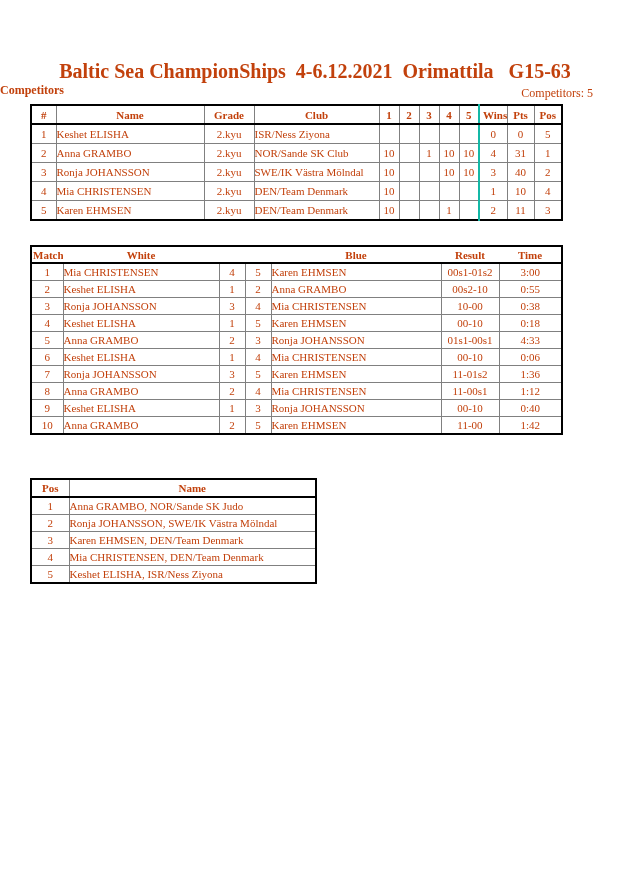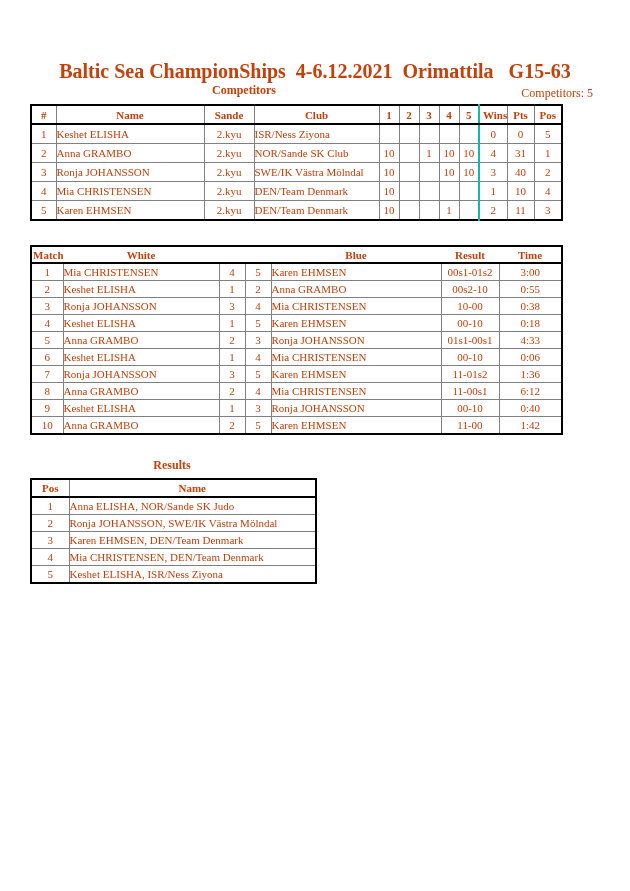--- a/index.html
+++ b/index.html
@@ -18,7 +18,7 @@
     white-space:pre;letter-spacing:0;
   }
   .section-label{
-    position:absolute;font-weight:bold;font-size:12px;text-align:center;
+    position:absolute;font-weight:bold;font-size:12px;
   }
   .lbl-competitors{top:67px;left:0;width:488px;}
   .lbl-matches{top:209px;left:0;width:590px;}

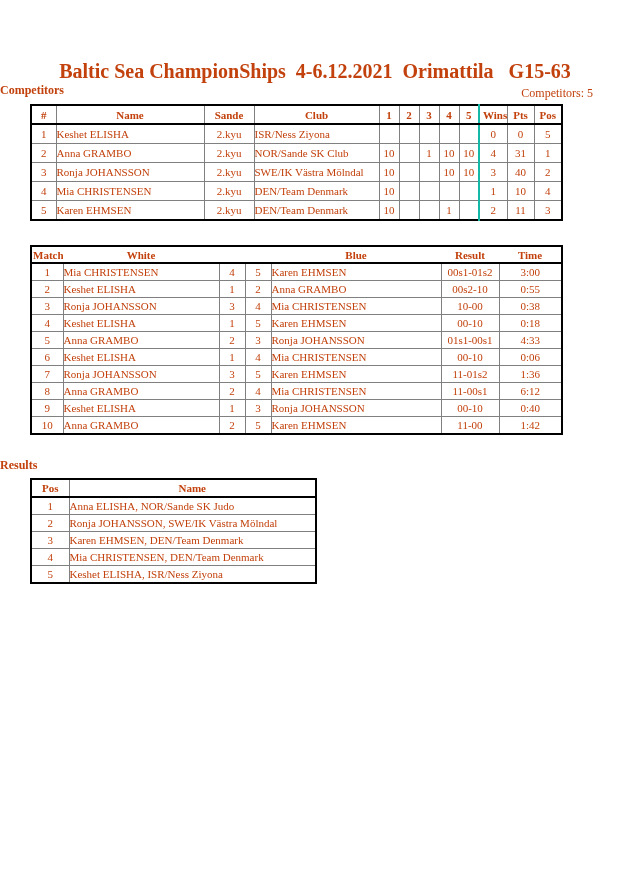--- a/index.html
+++ b/index.html
@@ -84,7 +84,7 @@
       <tr>
         <th class="center">#</th>
         <th class="center">Name</th>
-        <th class="center">Sande</th>
+        <th class="center">Grade</th>
         <th class="center">Club</th>
         <th class="center">1</th>
         <th class="center">2</th>

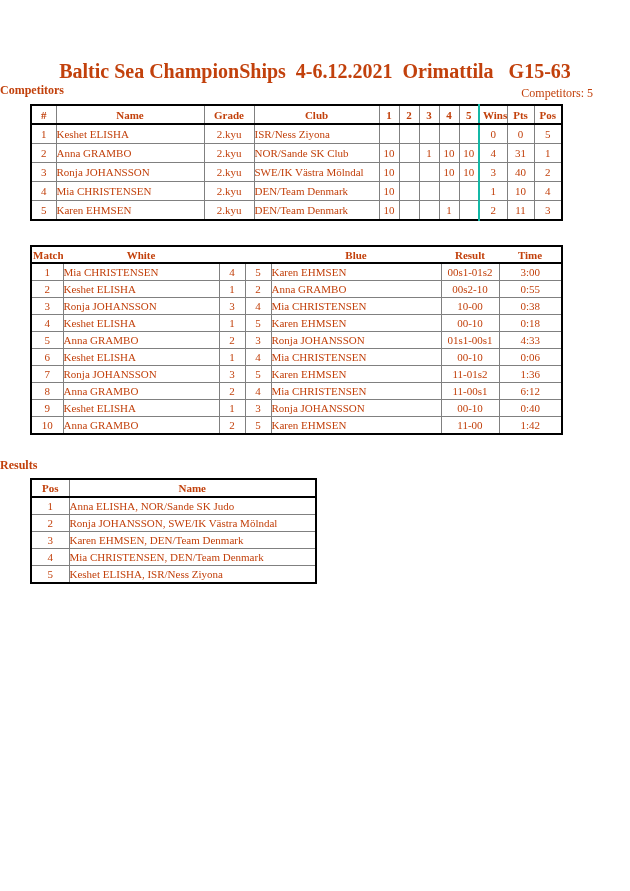--- a/index.html
+++ b/index.html
@@ -276,7 +276,7 @@
           <td class="center">4</td>
           <td class="left name-cell">Mia CHRISTENSEN</td>
           <td class="center">11-00s1</td>
-          <td class="center">6:12</td>
+          <td class="center">1:12</td>
         </tr>
 
         <tr>

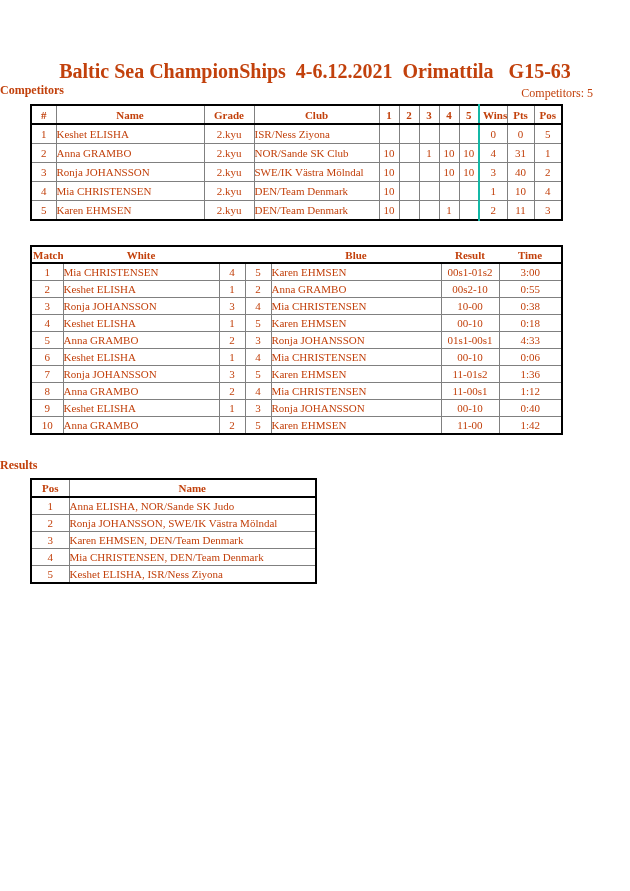--- a/index.html
+++ b/index.html
@@ -301,7 +301,6 @@
       </tbody>
   </table>
 
-  <div class="section-label lbl-results">Results</div>
 
   <table class="t-results">
     <colgroup>

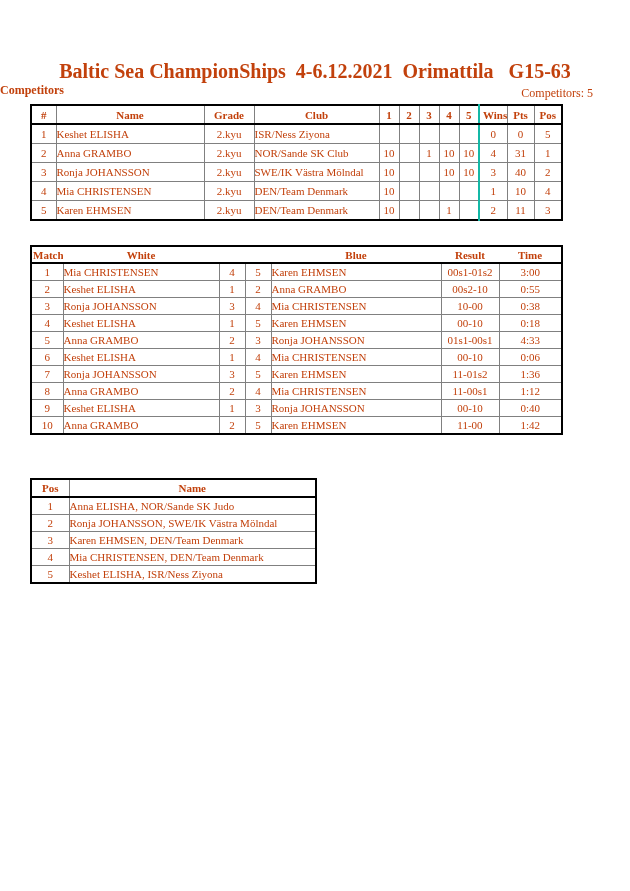--- a/index.html
+++ b/index.html
@@ -317,7 +317,7 @@
 
         <tr>
           <td class="center">1</td>
-          <td class="left name-cell">Anna ELISHA, NOR/Sande SK Judo</td>
+          <td class="left name-cell">Anna GRAMBO, NOR/Sande SK Judo</td>
         </tr>
 
         <tr>

